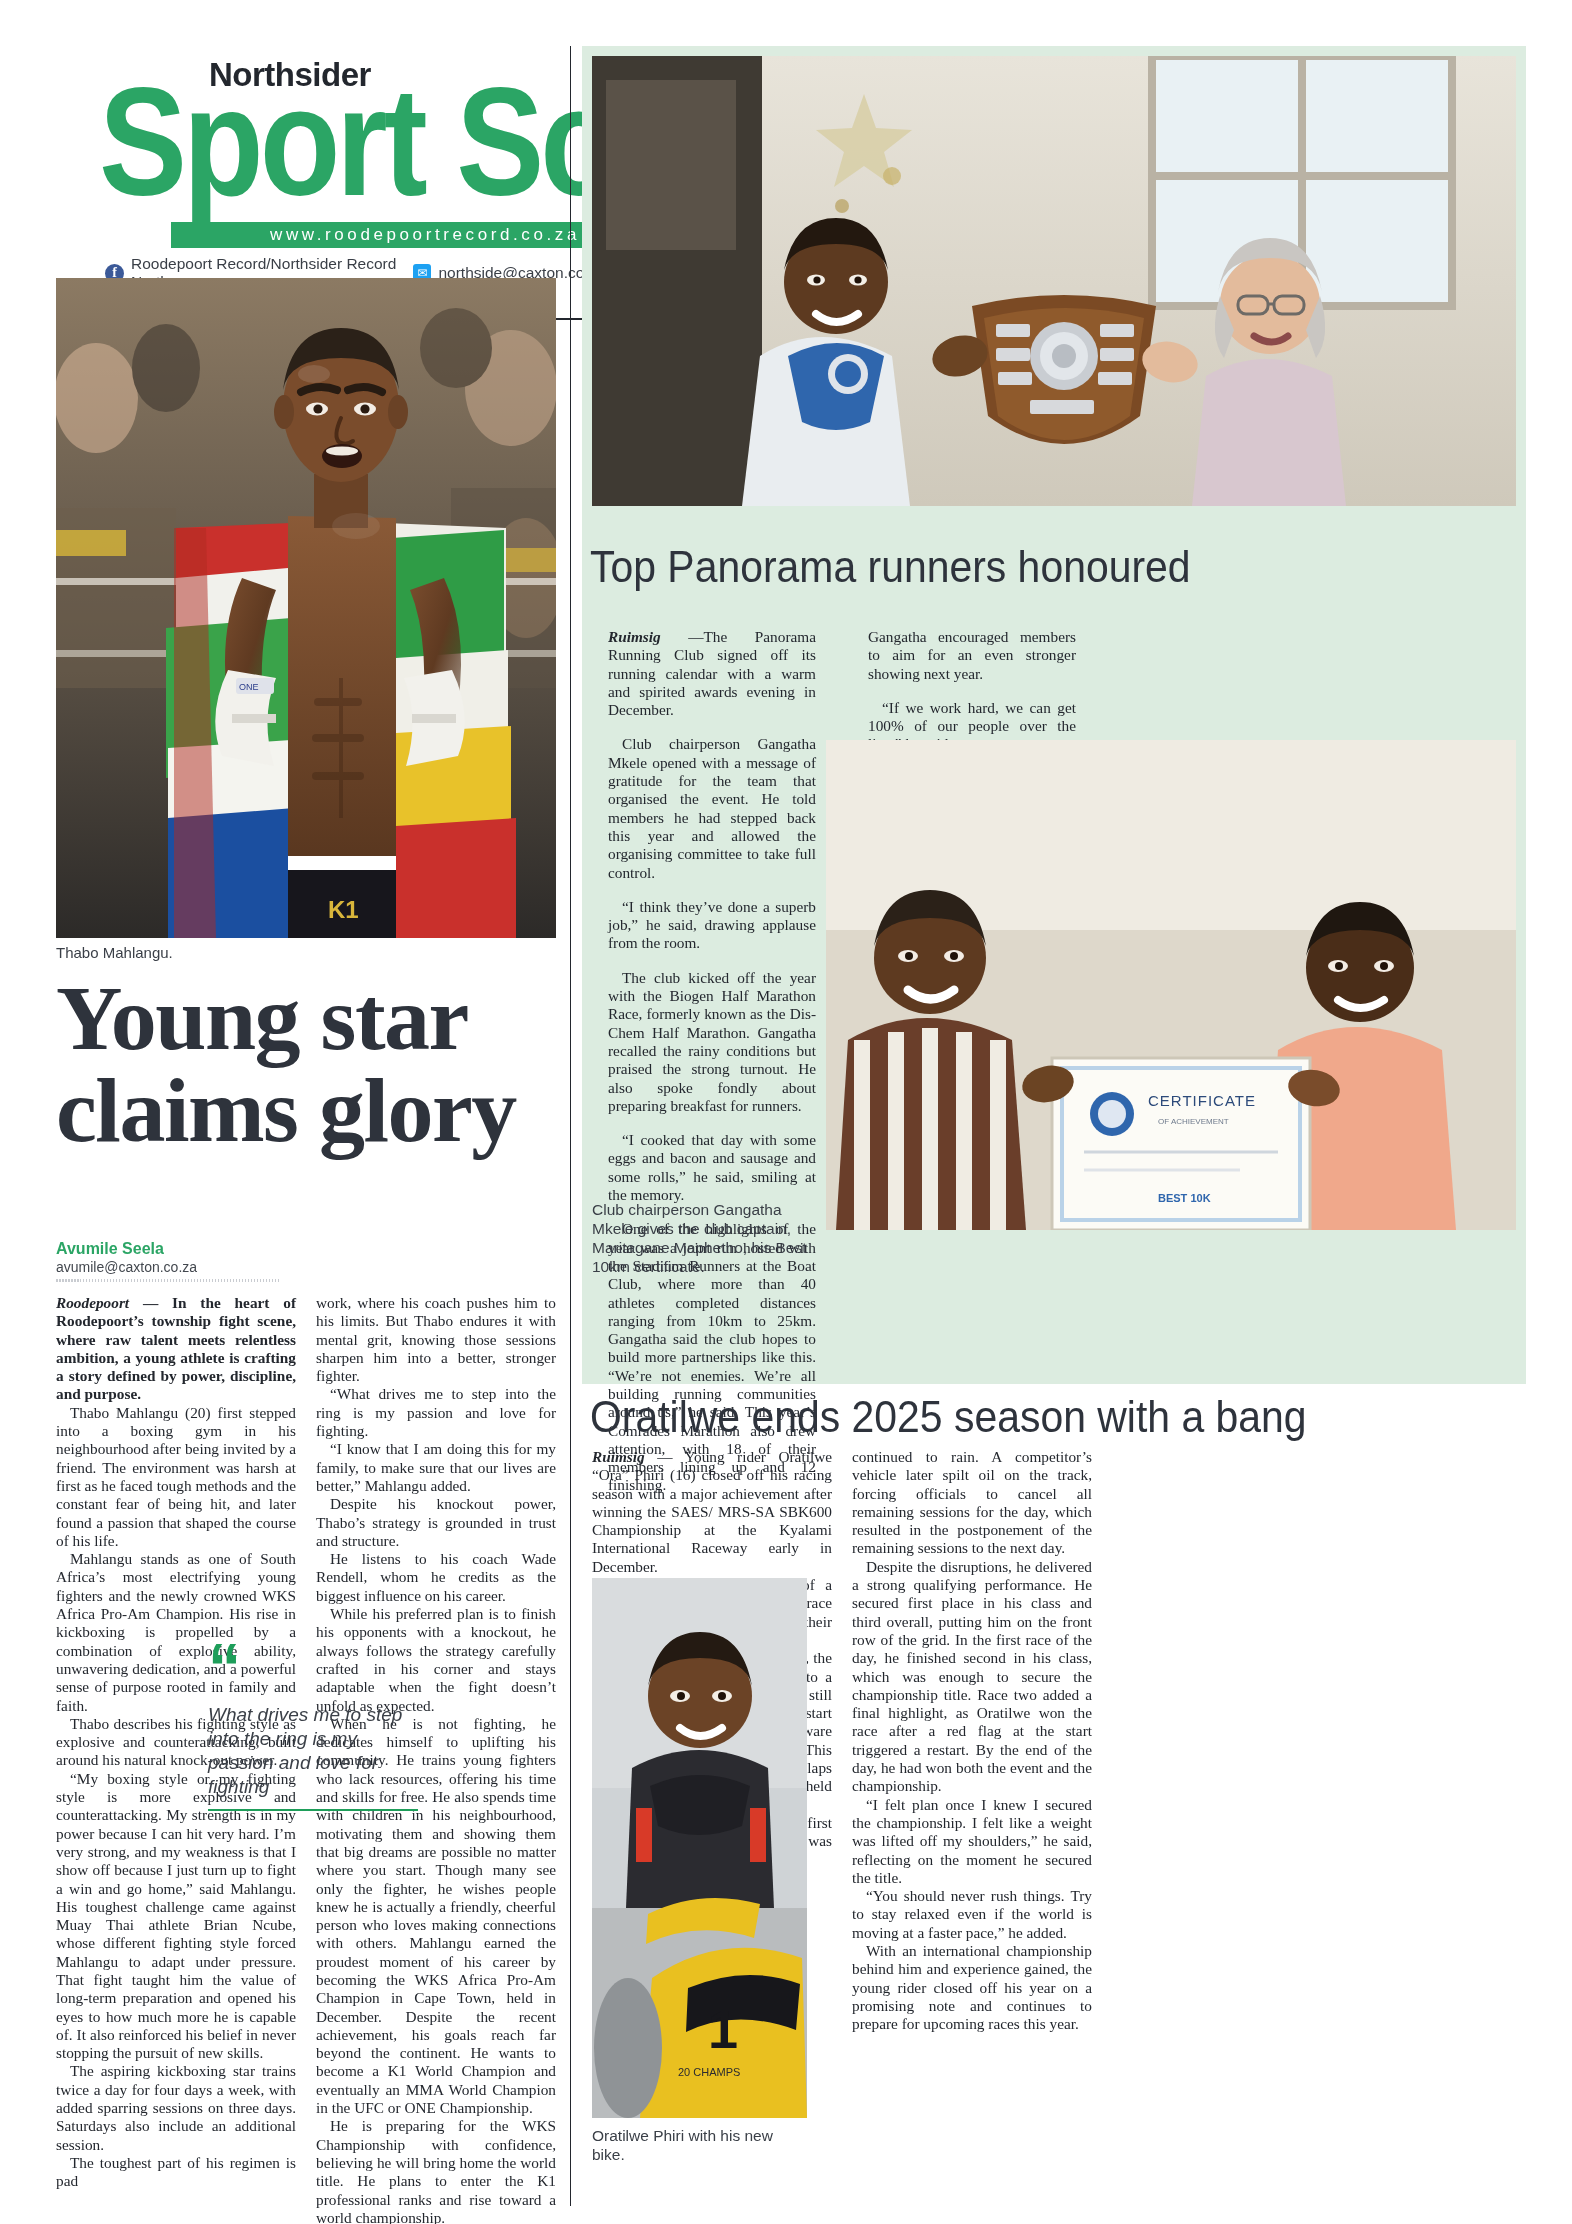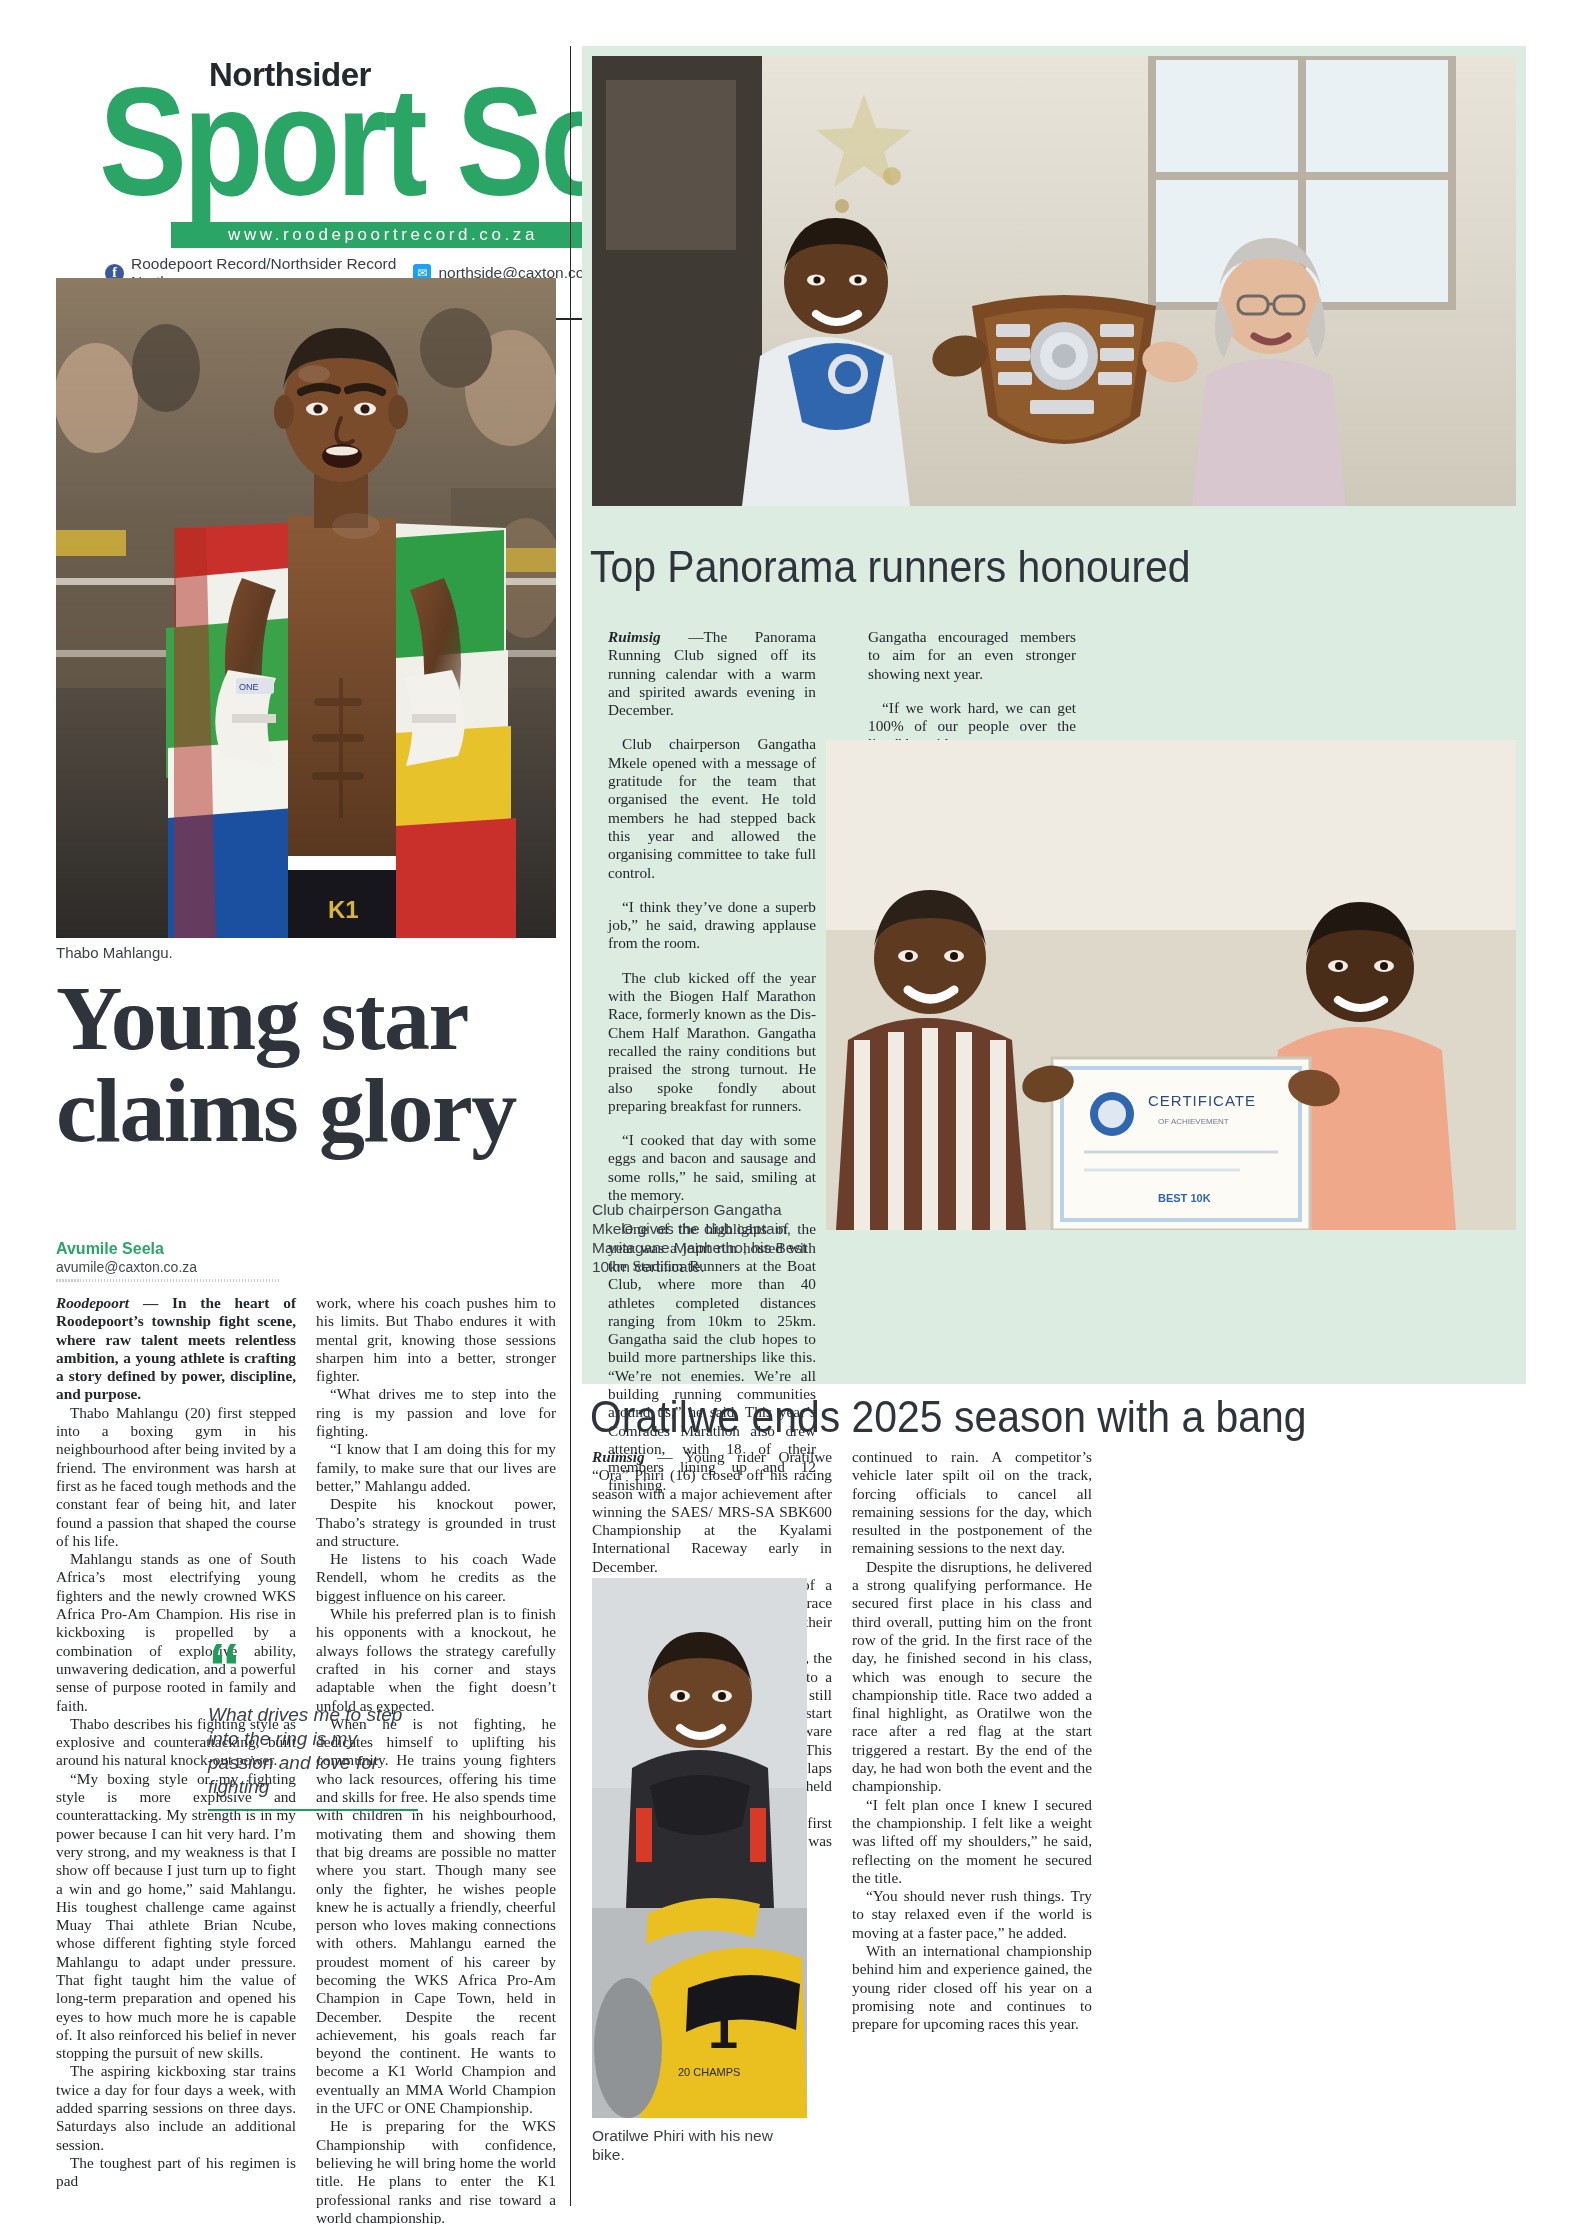--- a/index.html
+++ b/index.html
@@ -37,7 +37,7 @@
     color:#ffffff;
     font-family:"Liberation Sans", sans-serif;
     font-size:17px;letter-spacing:3.6px;
-    text-align:center;line-height:26px;
+    text-align:center;line-height:26px;padding-left:42px;
   }
   .mh-social{
     position:absolute;left:6px;top:214px;width:500px;height:26px;

